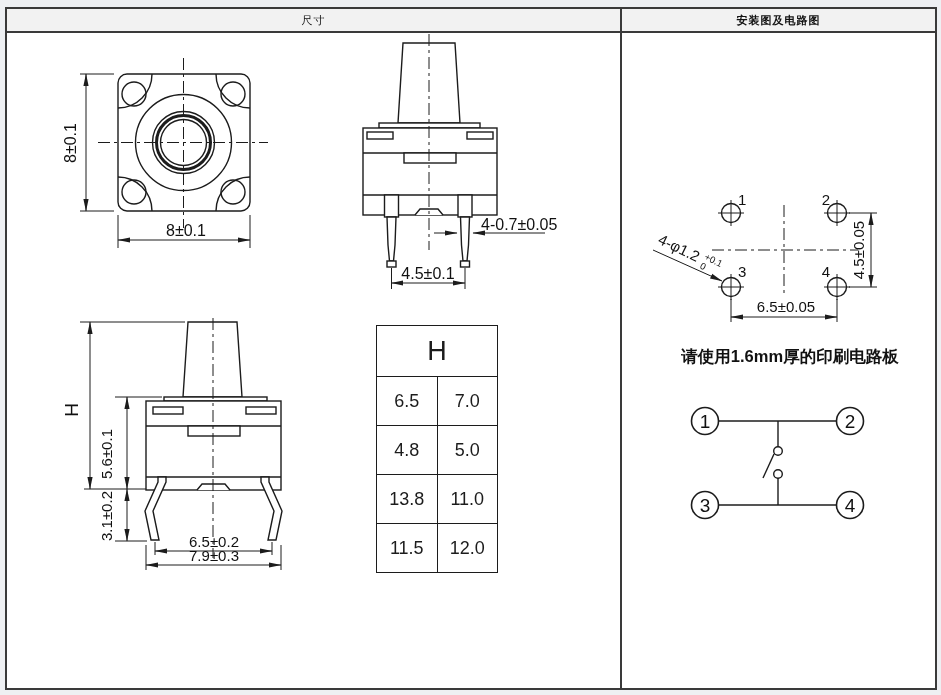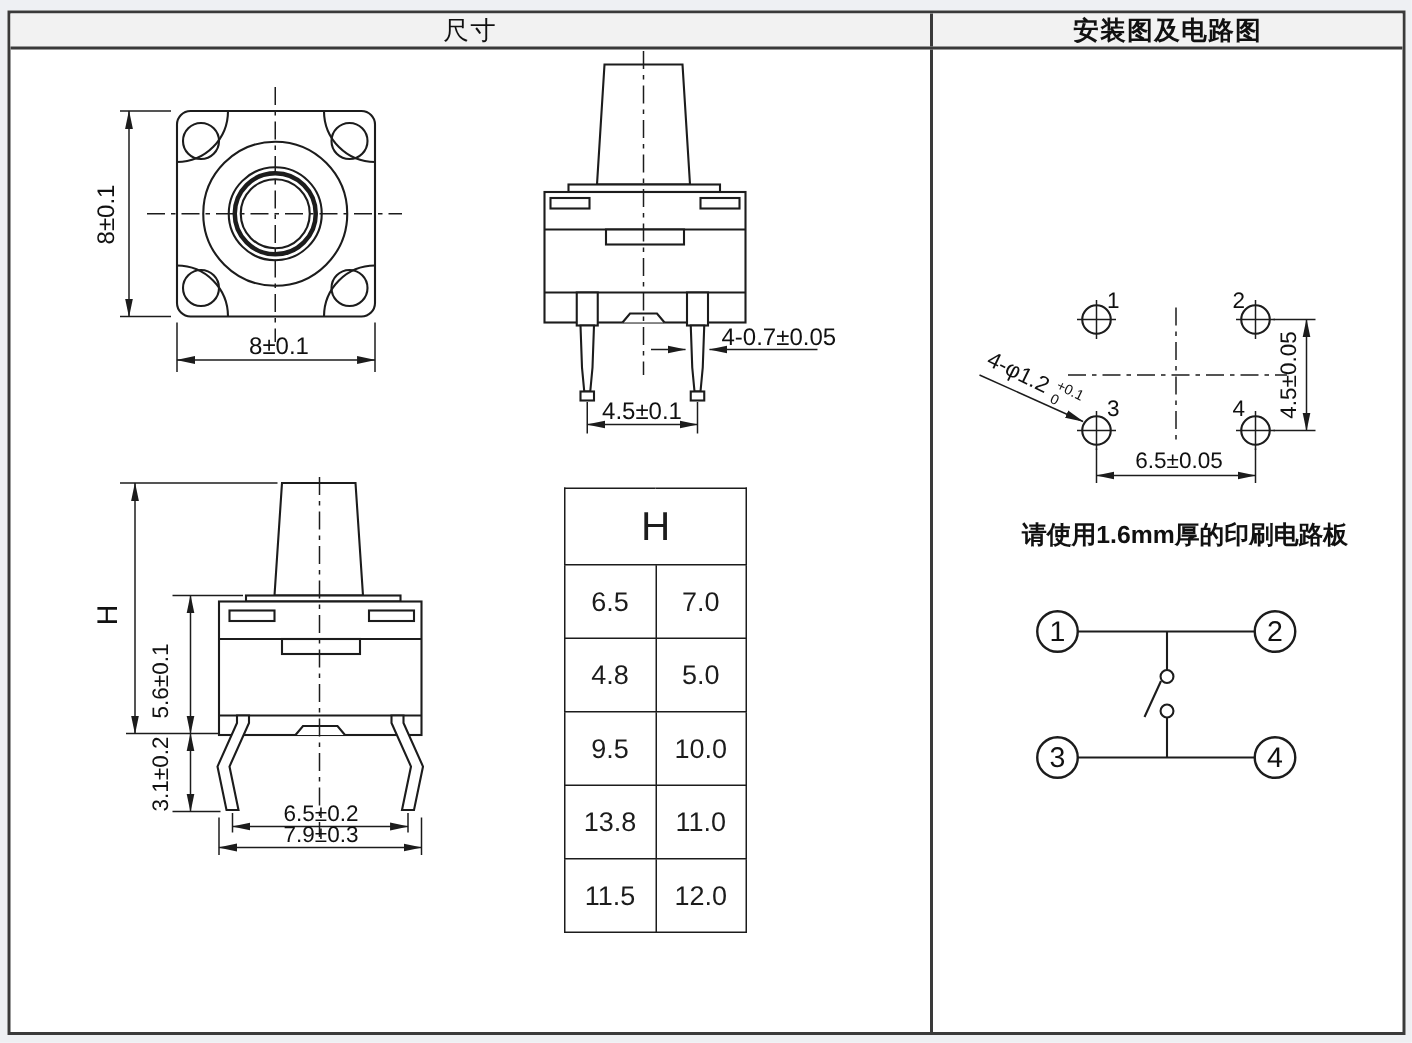--- a/index.html
+++ b/index.html
@@ -7,7 +7,7 @@
   .page{position:relative;width:941px;height:695px;background:#eef0f3;overflow:hidden;}
   .frame{position:absolute;left:5px;top:7px;width:928px;height:679px;border:2px solid #3a3a3a;background:#ffffff;display:flex;flex-direction:column;}
   .header-row{display:flex;height:22px;background:#f2f2f2;border-bottom:2px solid #3a3a3a;flex:0 0 auto;}
-  .header-cell{display:flex;align-items:center;justify-content:center;font-size:17px;color:#111;letter-spacing:1px;}
+  .header-cell{display:flex;align-items:center;justify-content:center;font-size:11px;color:#111;letter-spacing:1px;}
   .header-left{width:613px;border-right:2px solid #3a3a3a;}
   .header-right{flex:1;font-weight:bold;}
   .content{flex:1;display:flex;}

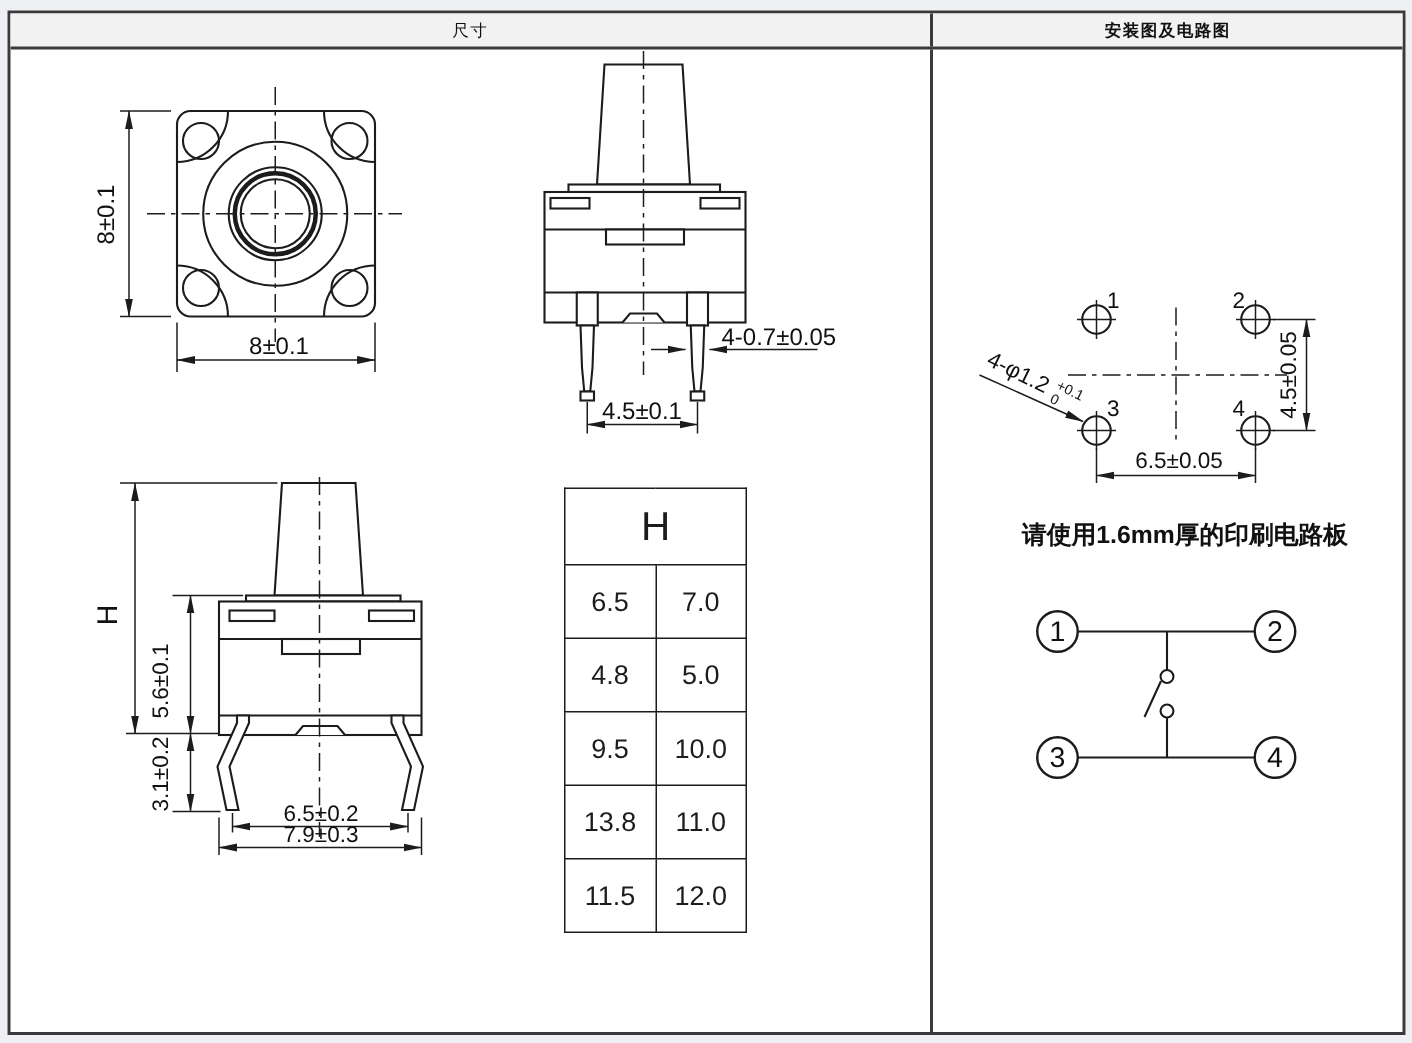--- a/index.html
+++ b/index.html
@@ -59,10 +59,6 @@
       <td>5.0</td>
         </tr>
     <tr>
-      <td>9.5</td>
-      <td>10.0</td>
-        </tr>
-    <tr>
       <td>13.8</td>
       <td>11.0</td>
         </tr>

